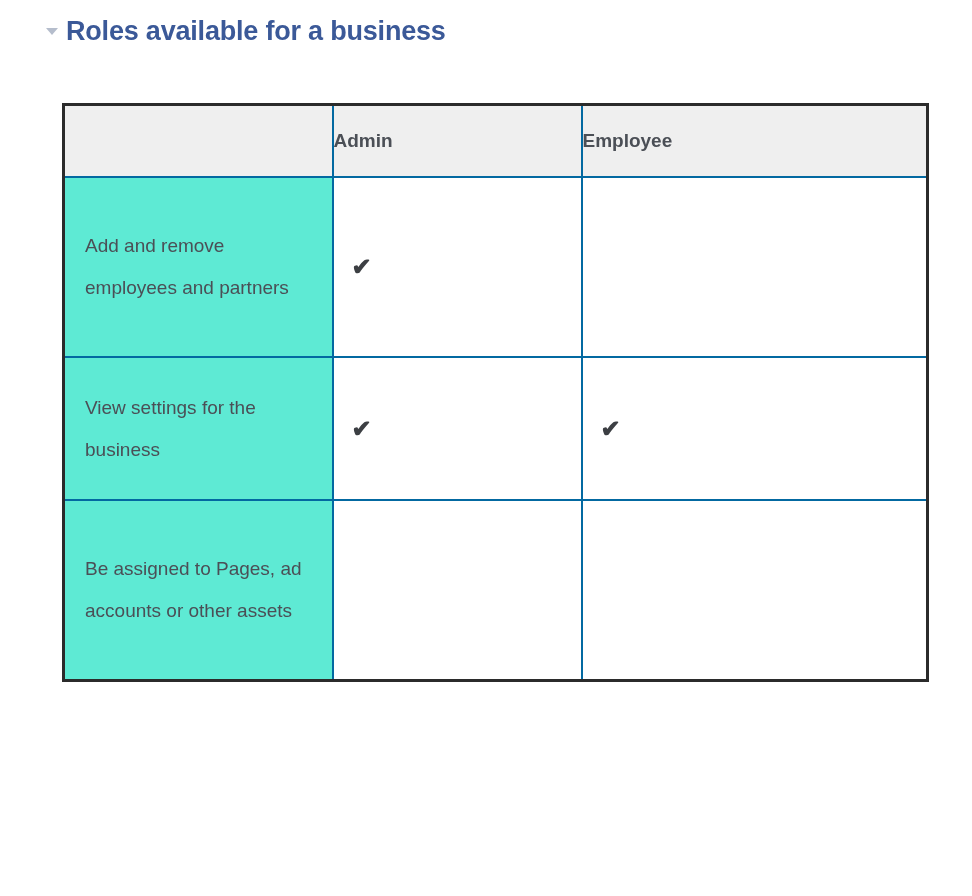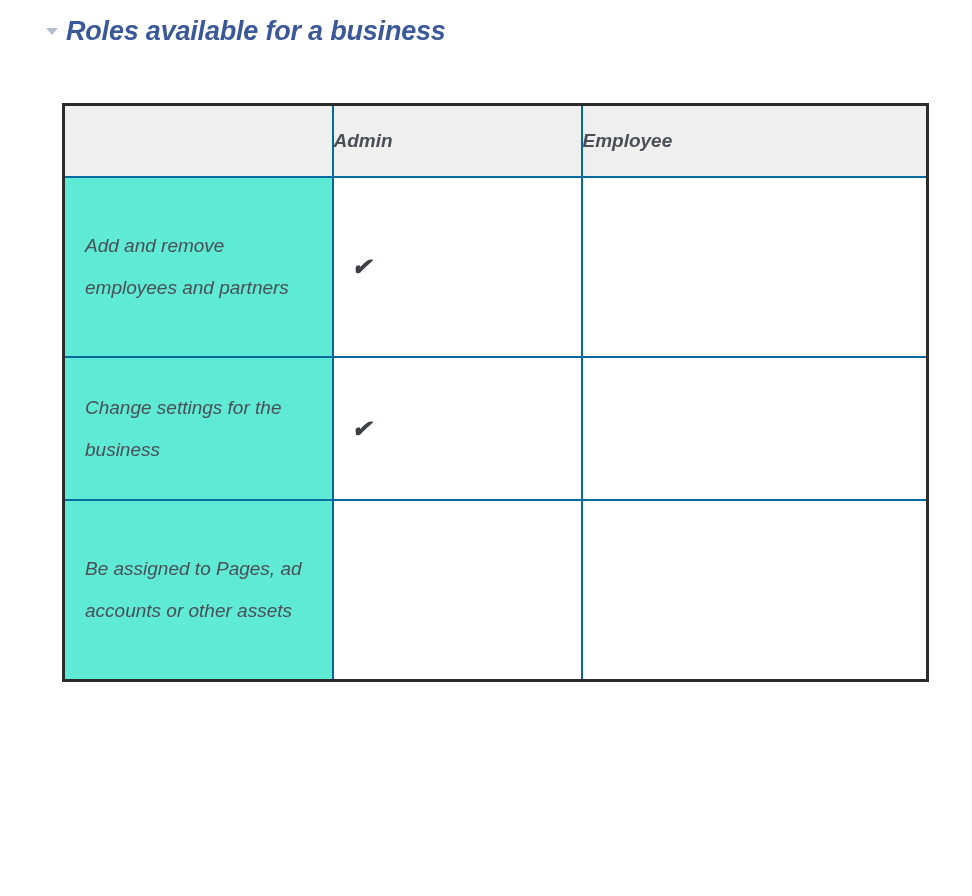--- a/index.html
+++ b/index.html
@@ -20,7 +20,6 @@
     width: 972px;
     height: 896px;
     background: #ffffff;
-    font-style: italic;
   }
 
   

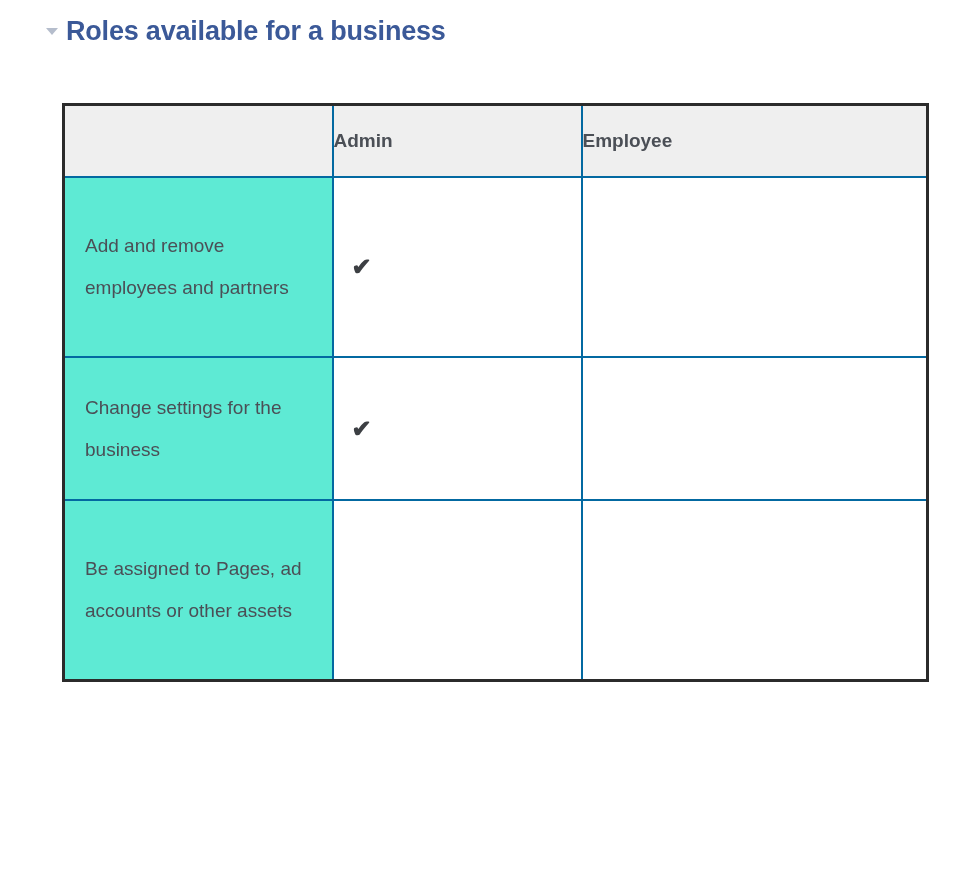--- a/index.html
+++ b/index.html
@@ -147,6 +147,15 @@
           </td>
         </tr>
 
+        <tr class="r-short">
+          <td class="feature-cell">View settings for the business</td>
+          <td class="mark-cell">
+            <span class="checkmark">✔</span>
+          </td>
+          <td class="mark-cell">
+            <span class="checkmark">✔</span>
+          </td>
+        </tr>
 
         <tr class="r-short">
           <td class="feature-cell">Change settings for the business</td>

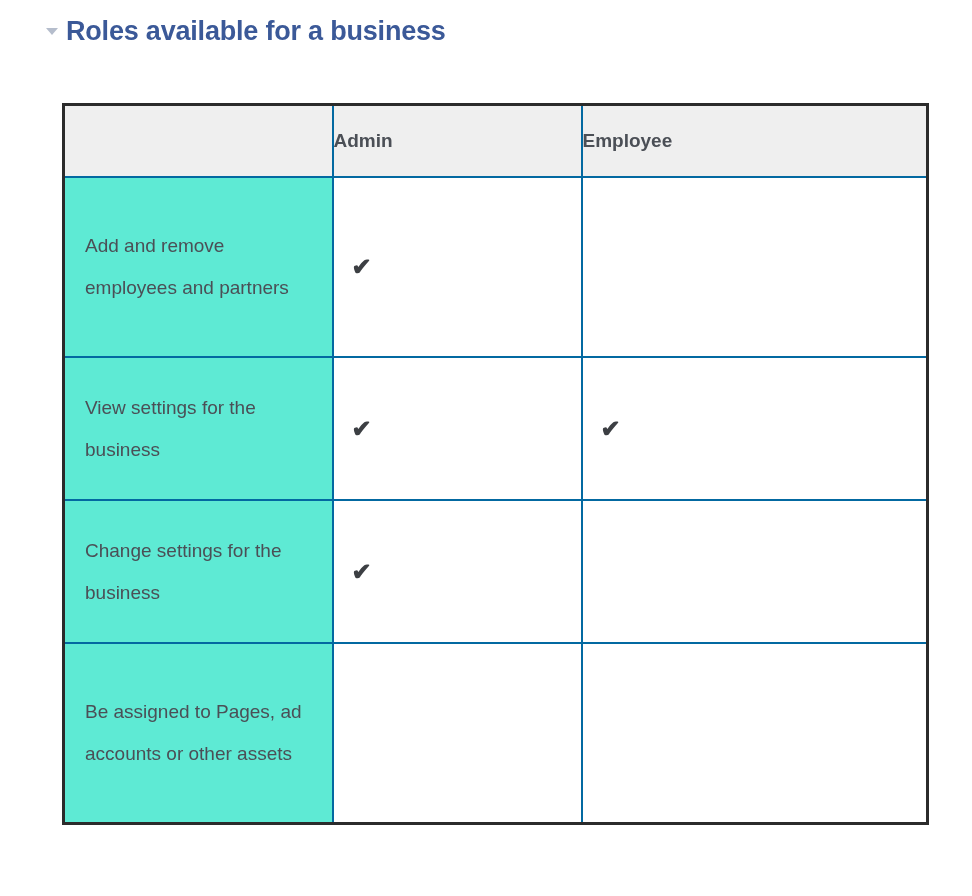--- a/index.html
+++ b/index.html
@@ -157,15 +157,6 @@
           </td>
         </tr>
 
-        <tr class="r-short">
-          <td class="feature-cell">Change settings for the business</td>
-          <td class="mark-cell">
-            <span class="checkmark">✔</span>
-          </td>
-          <td class="mark-cell">
-            <span class="checkmark empty">✔</span>
-          </td>
-        </tr>
 
 
         <tr class="r-tall">

